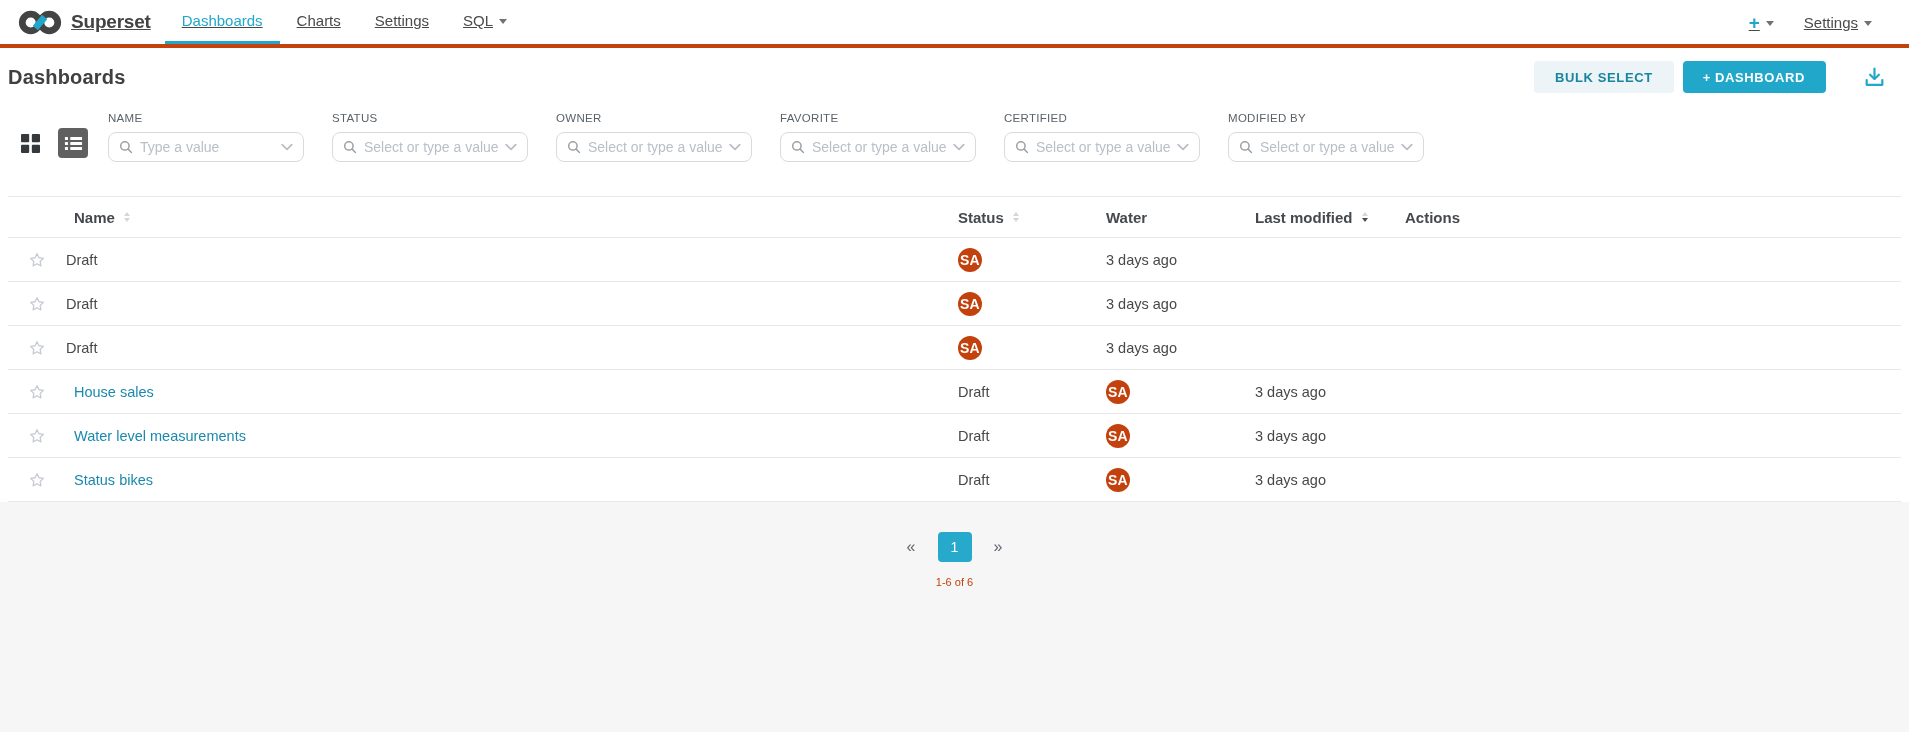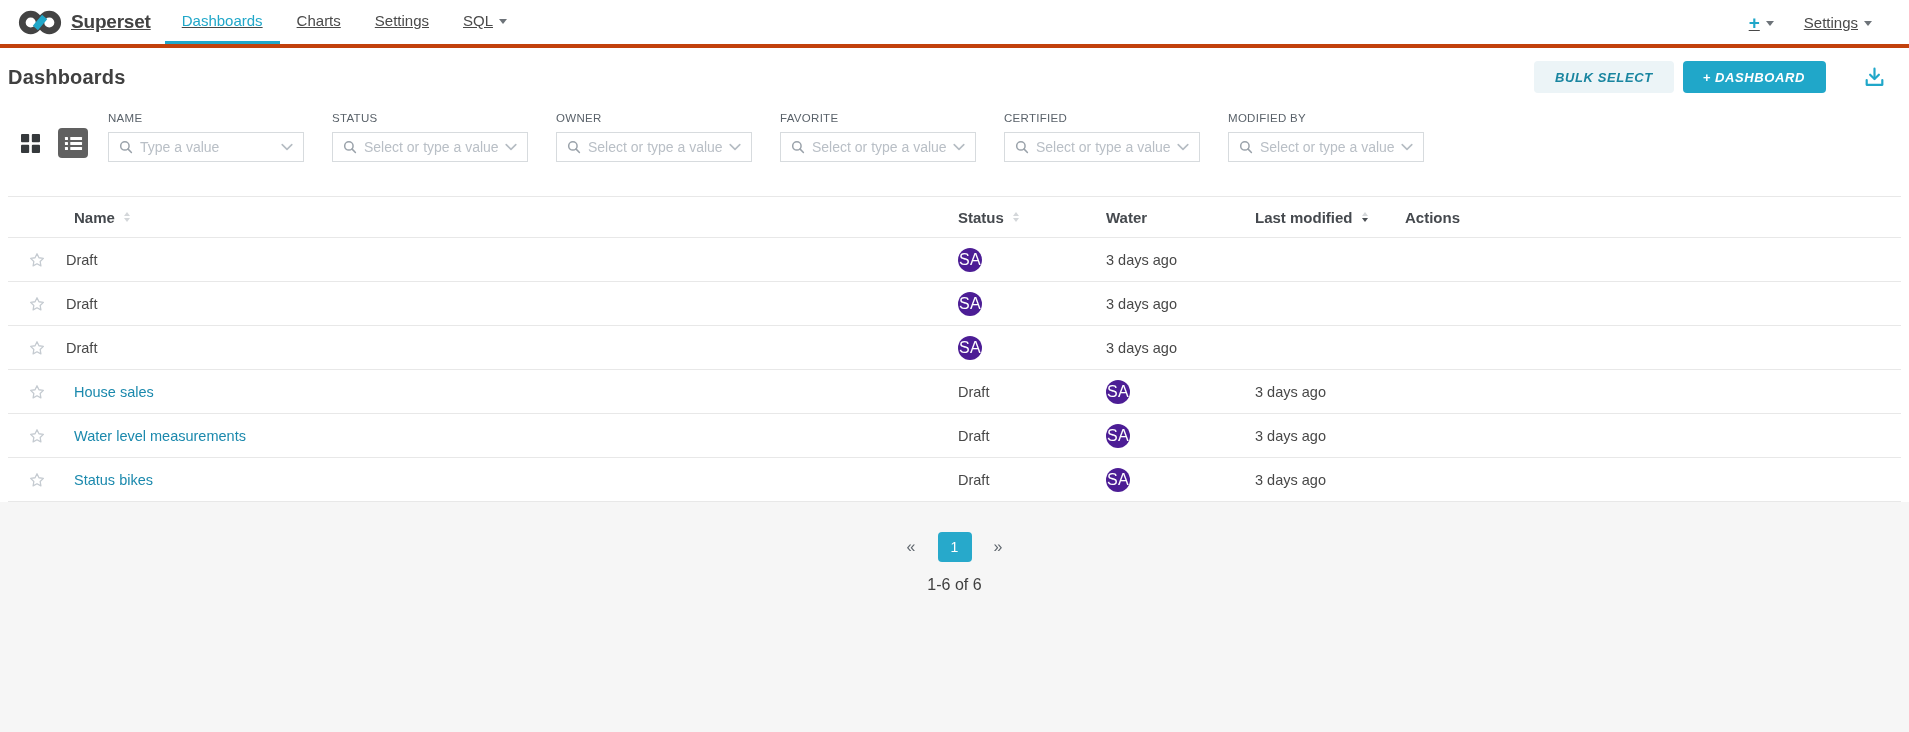--- a/index.html
+++ b/index.html
@@ -27,7 +27,7 @@
   .page-title { font-size:20px; font-weight:bold; color:#404040; letter-spacing:0.2px; }
   .header-actions { margin-left:auto; display:flex; align-items:center; gap:9px; }
   .btn { border:none; border-radius:4px; height:32px; font-family:inherit; font-size:13px;
-    font-weight:bold; letter-spacing:0.6px; padding:0 21px; cursor:pointer;font-style:italic; }
+    font-weight:bold; letter-spacing:0.6px; padding:0 21px; cursor:pointer; }
   .btn-secondary { background:#ecf4f7; color:#1985a0; }
   .btn-primary { background:#20a7c9; color:#fff;padding-left:20px; }
   .export-icon { margin-left:27px; margin-right:2px; display:flex; align-items:center; cursor:pointer; }

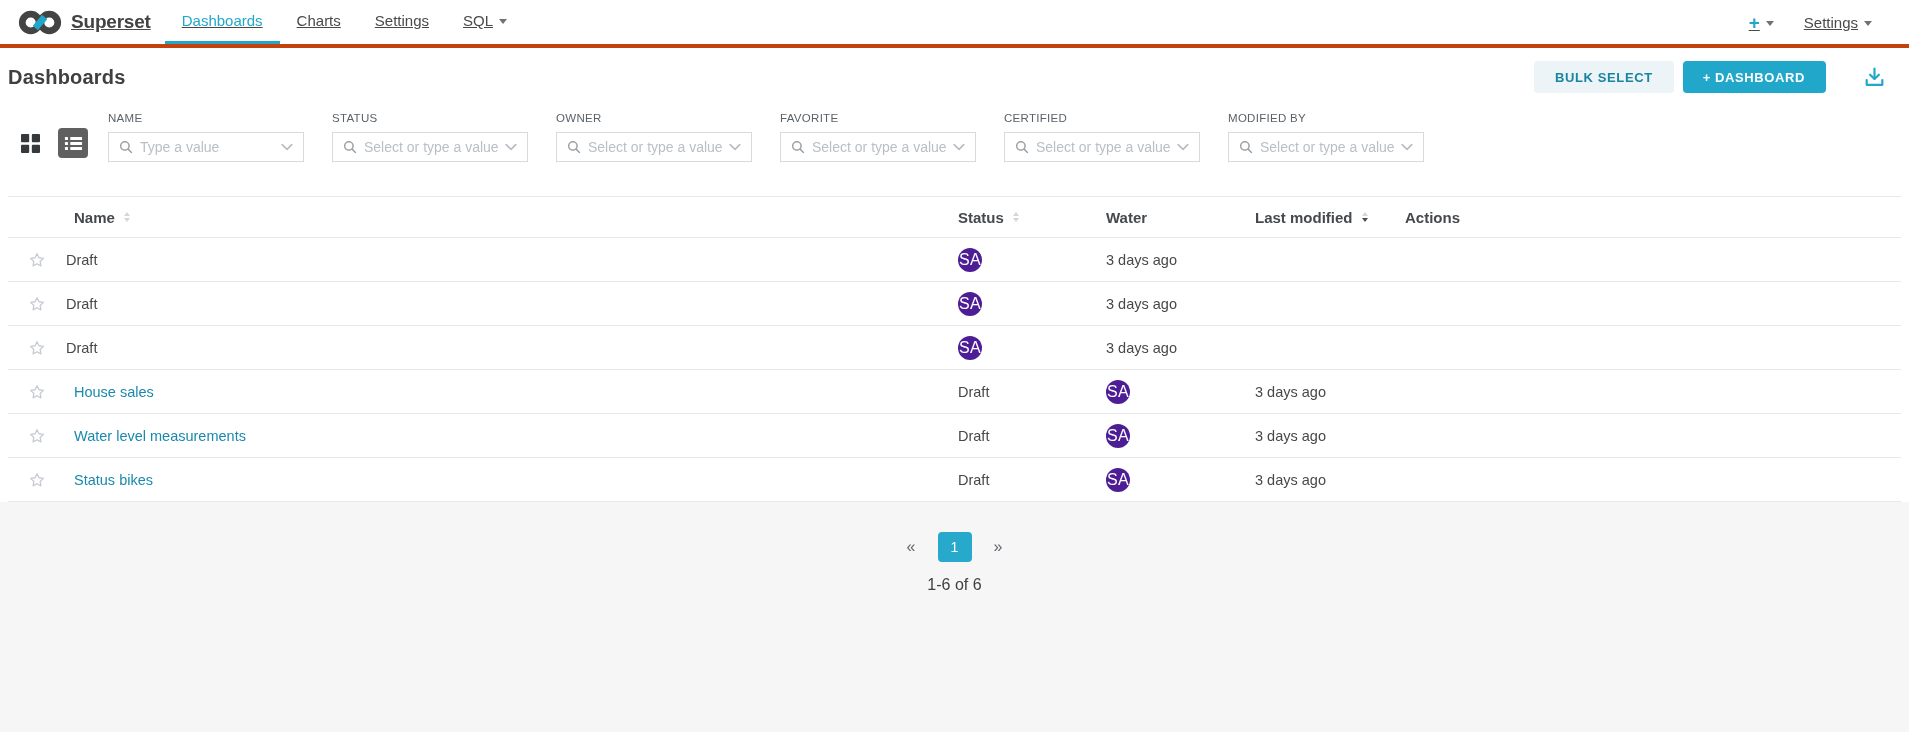--- a/index.html
+++ b/index.html
@@ -41,7 +41,7 @@
   .filters { display:flex; margin-left:20px; margin-top:6px; }
   .filter-block { width:196px; margin-right:28px; }
   .filter-block label { display:block; font-size:11.5px; color:#5a626a; letter-spacing:0.3px; margin-bottom:8px; }
-  .filter-input { height:30px; border:1px solid #d7dbde; border-radius:0; background:#fff;
+  .filter-input { height:30px; border:1px solid #d7dbde; border-radius:8px; background:#fff;
     display:flex; align-items:center; gap:7px; padding:0 10px; cursor:text; }
   .filter-input .ph { font-size:14px; color:#b9bfc6; white-space:nowrap; overflow:hidden; }
   .filter-input .chev { margin-left:auto; flex:0 0 auto; }

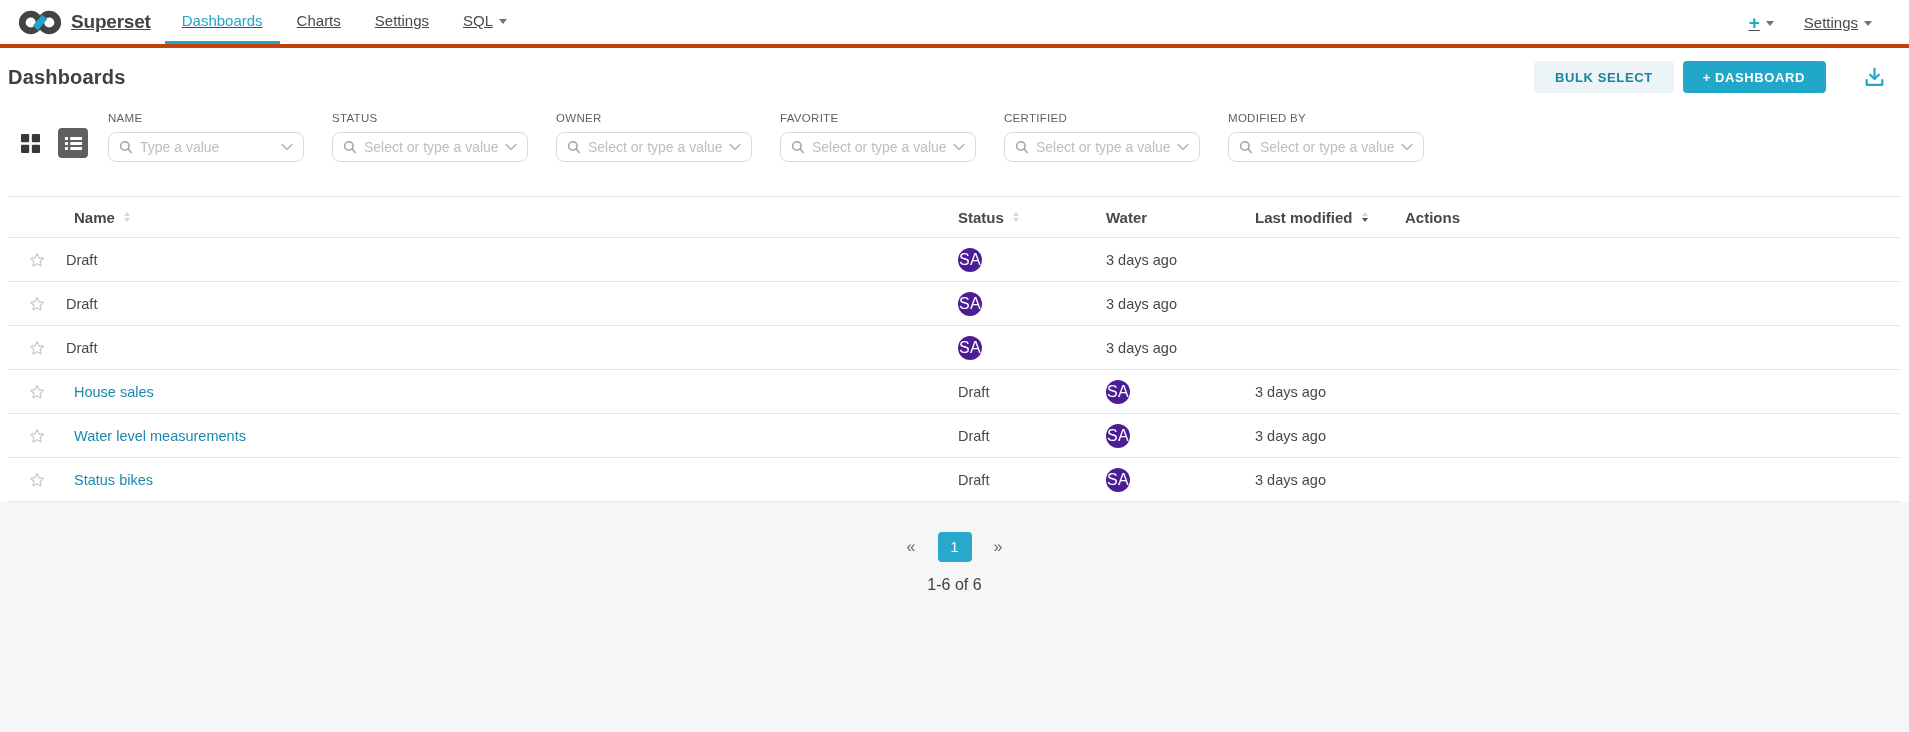--- a/index.html
+++ b/index.html
@@ -66,8 +66,8 @@
   .sort[data-sort="desc"] .cd { border-top-color:#4a4f54; }
   a.dash-link { color:#1b89ad; text-decoration:none; cursor:pointer; }
   .star-btn { display:flex; cursor:pointer; }
-  .avatar { width:24px; height:24px; border-radius:50%; background:#4c1d95; color:#fff;
-    font-size:16px; font-weight:normal; letter-spacing:0.4px; display:flex; align-items:center;
+  .avatar { width:24px; height:24px; border-radius:50%; background:#c2410c; color:#fff;
+    font-size:14px; font-weight:bold; letter-spacing:0.4px; display:flex; align-items:center;
     justify-content:center; cursor:default; }
 
   

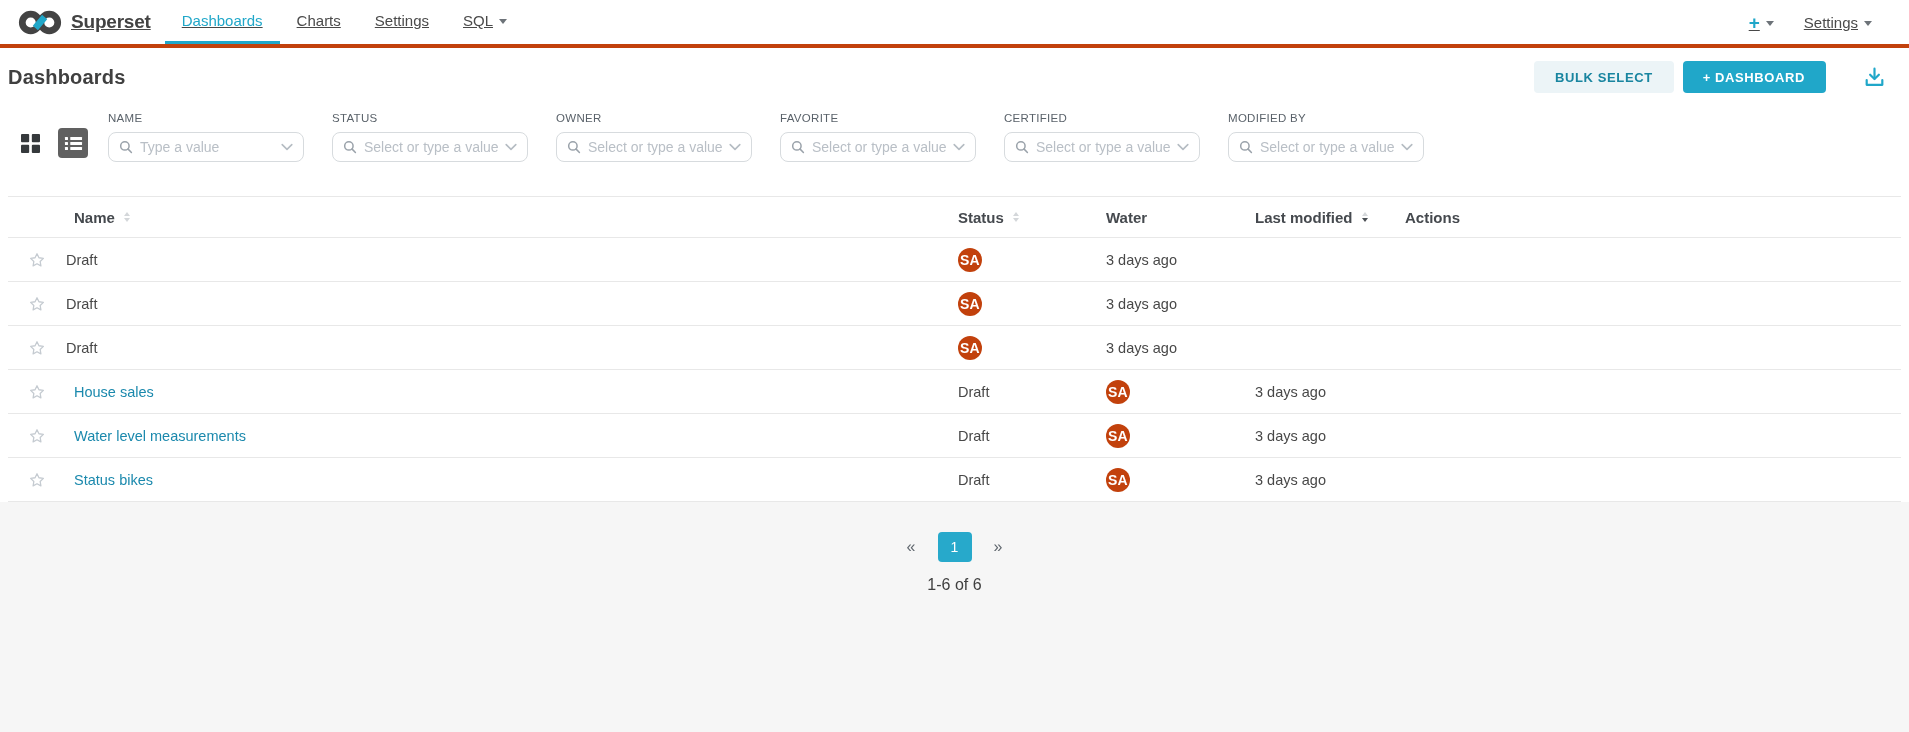--- a/index.html
+++ b/index.html
@@ -76,7 +76,7 @@
   .pg-arrow { font-size:16px; color:#60676e; cursor:pointer; line-height:1; }
   .pg-page { width:34px; height:30px; border-radius:4px; background:#27a9cb; color:#fff;
     font-size:14px; display:flex; align-items:center; justify-content:center; cursor:pointer; }
-  .row-count { margin-top:14px; font-size:16px; color:#404040; }
+  .row-count { margin-top:14px; font-size:11px; color:#c2410c; }
 </style>
 </head>
 <body>

